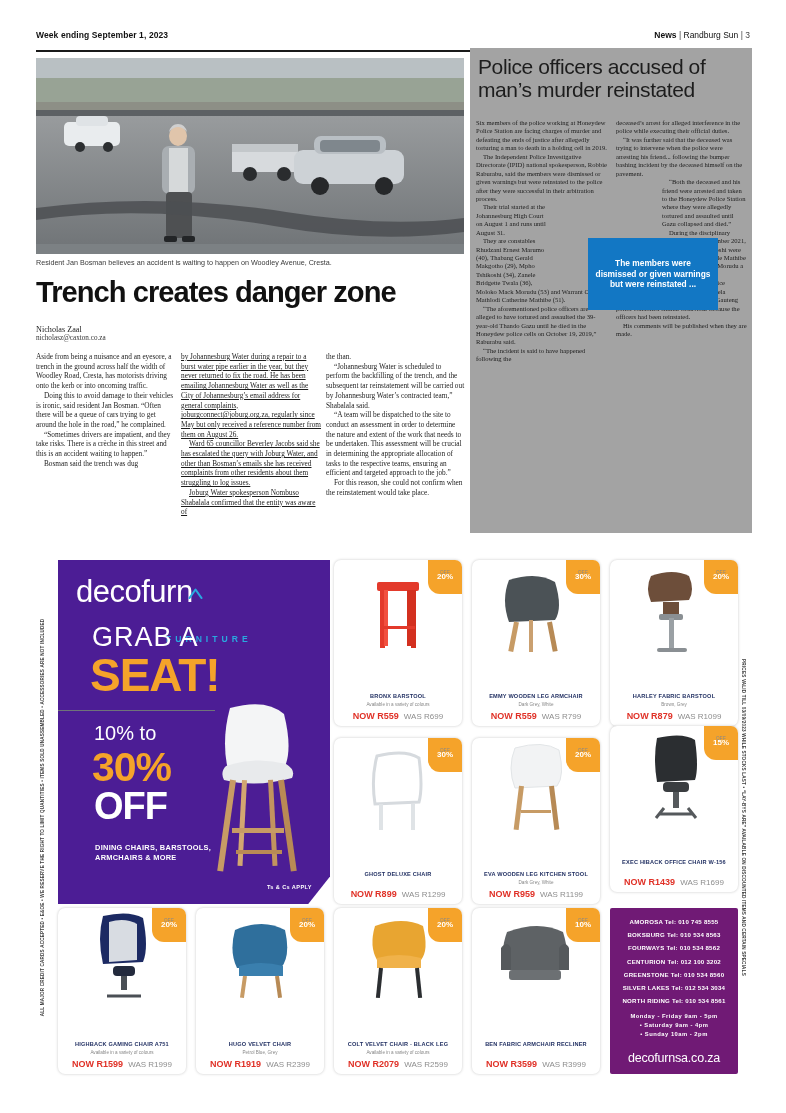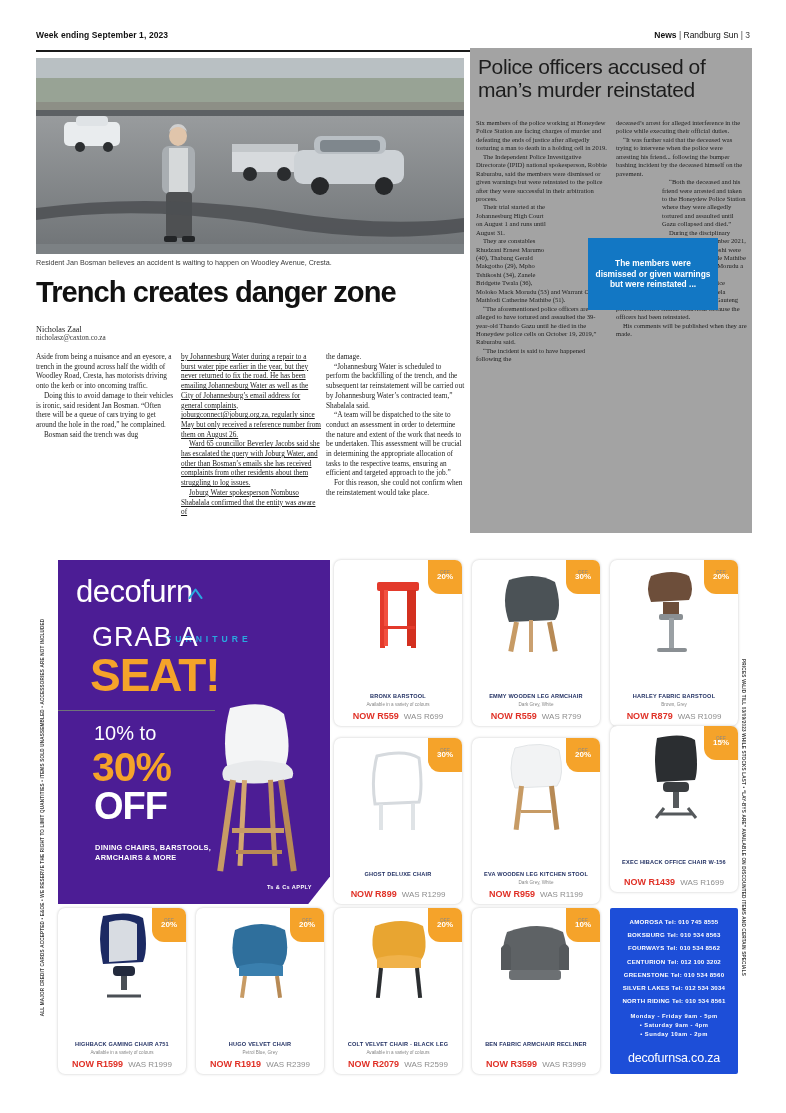--- a/index.html
+++ b/index.html
@@ -275,7 +275,7 @@
         <p>Joburg Water spokesperson Nombuso Shabalala confirmed that the entity was aware of</p>
       </div>
     <div class="col c3" id="lead-c3">
-        <p class="first">the damage.</p>
+        <p class="first">the than.</p>
         <p>“Johannesburg Water is scheduled to perform the backfilling of the trench, and the subsequent tar reinstatement will be carried out by Johannesburg Water’s contracted team,” Shabalala said.</p>
         <p>“A team will be dispatched to the site to conduct an assessment in order to determine the nature and extent of the work that needs to be undertaken. This assessment will be crucial in determining the appropriate allocation of tasks to the respective teams, ensuring an efficient and targeted approach to the job.”</p>
         <p>For this reason, she could not confirm when the reinstatement would take place.</p>

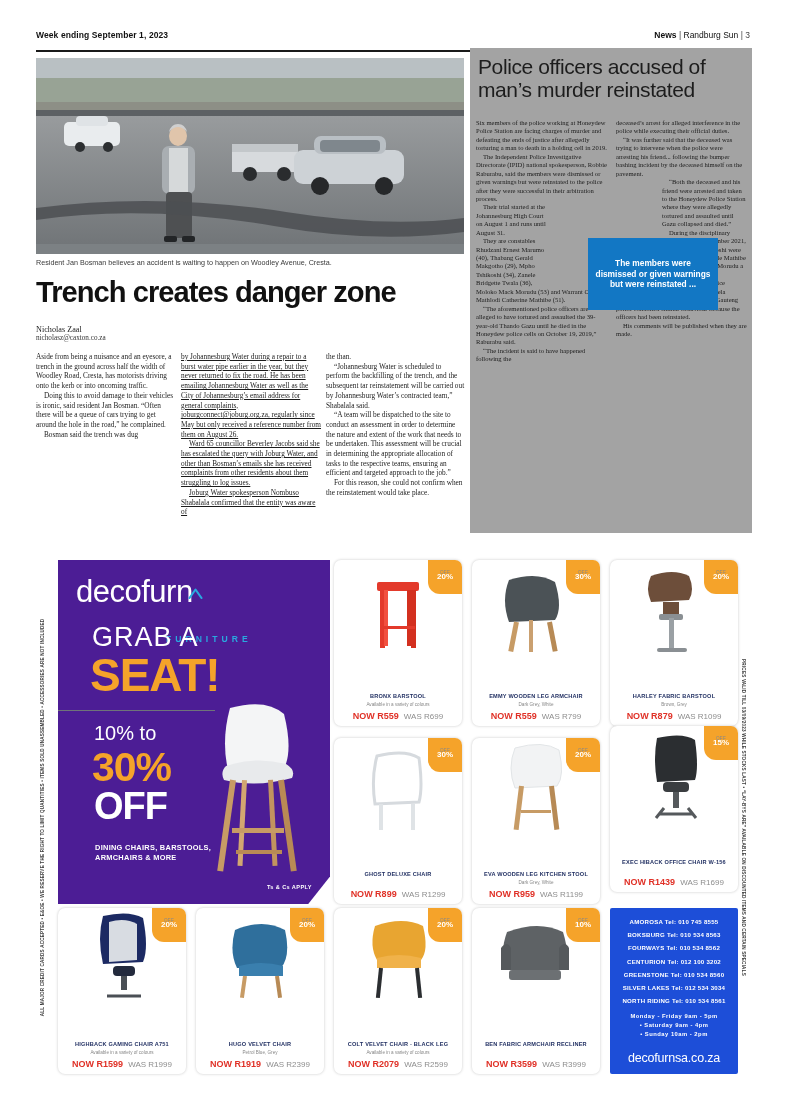--- a/index.html
+++ b/index.html
@@ -267,6 +267,7 @@
     <div class="col c1" id="lead-c1">
         <p class="first">Aside from being a nuisance and an eyesore, a trench in the ground across half the width of Woodley Road, Cresta, has motorists driving onto the kerb or into oncoming traffic.</p>
         <p>Doing this to avoid damage to their vehicles is ironic, said resident Jan Bosman. “Often there will be a queue of cars trying to get around the hole in the road,” he complained.</p>
+        <p>“Sometimes drivers are impatient, and they take risks. There is a crèche in this street and this is an accident waiting to happen.”</p>
         <p>Bosman said the trench was dug</p>
       </div>
     <div class="col c2" id="lead-c2">

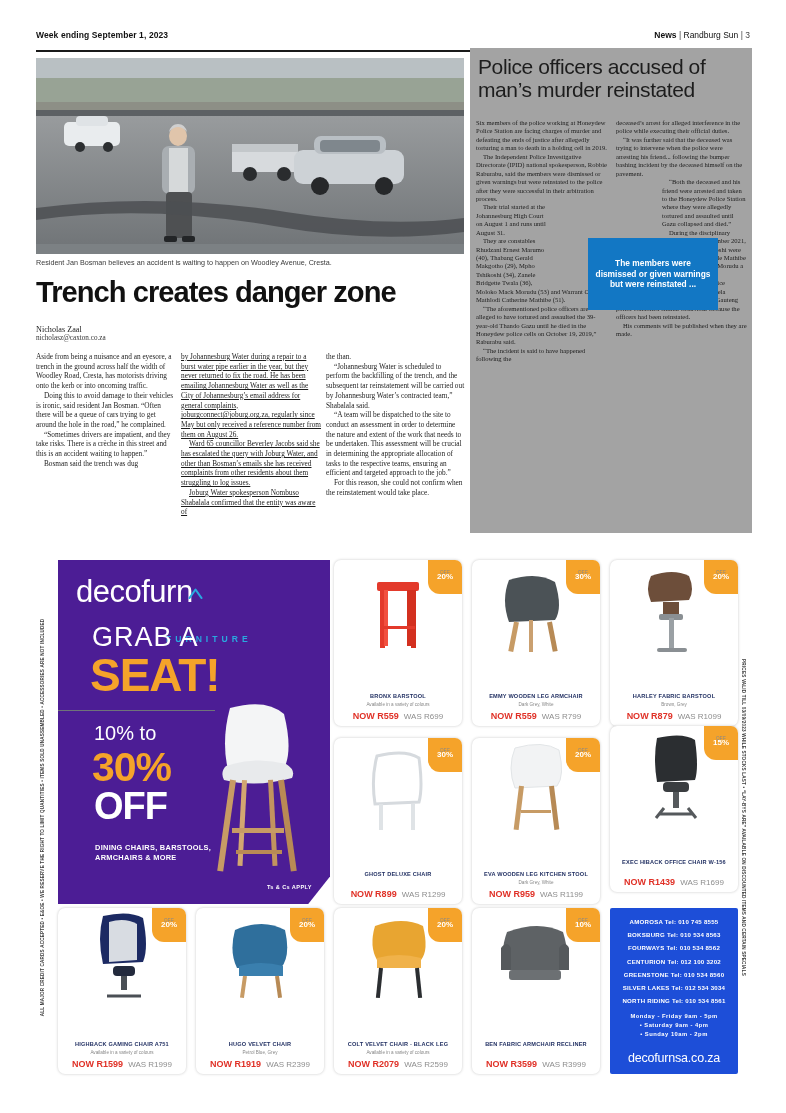--- a/index.html
+++ b/index.html
@@ -179,7 +179,7 @@
   .row3 { position:absolute; left:22px; top:356px; width:680px; height:168px; }
 
   .contact {
-    position:absolute; background:#1d4ed8; color:#fff; border-radius:2px;
+    position:absolute; background:#701a75; color:#fff; border-radius:2px;
     padding:10px 6px;
   }
   .contact .line {

